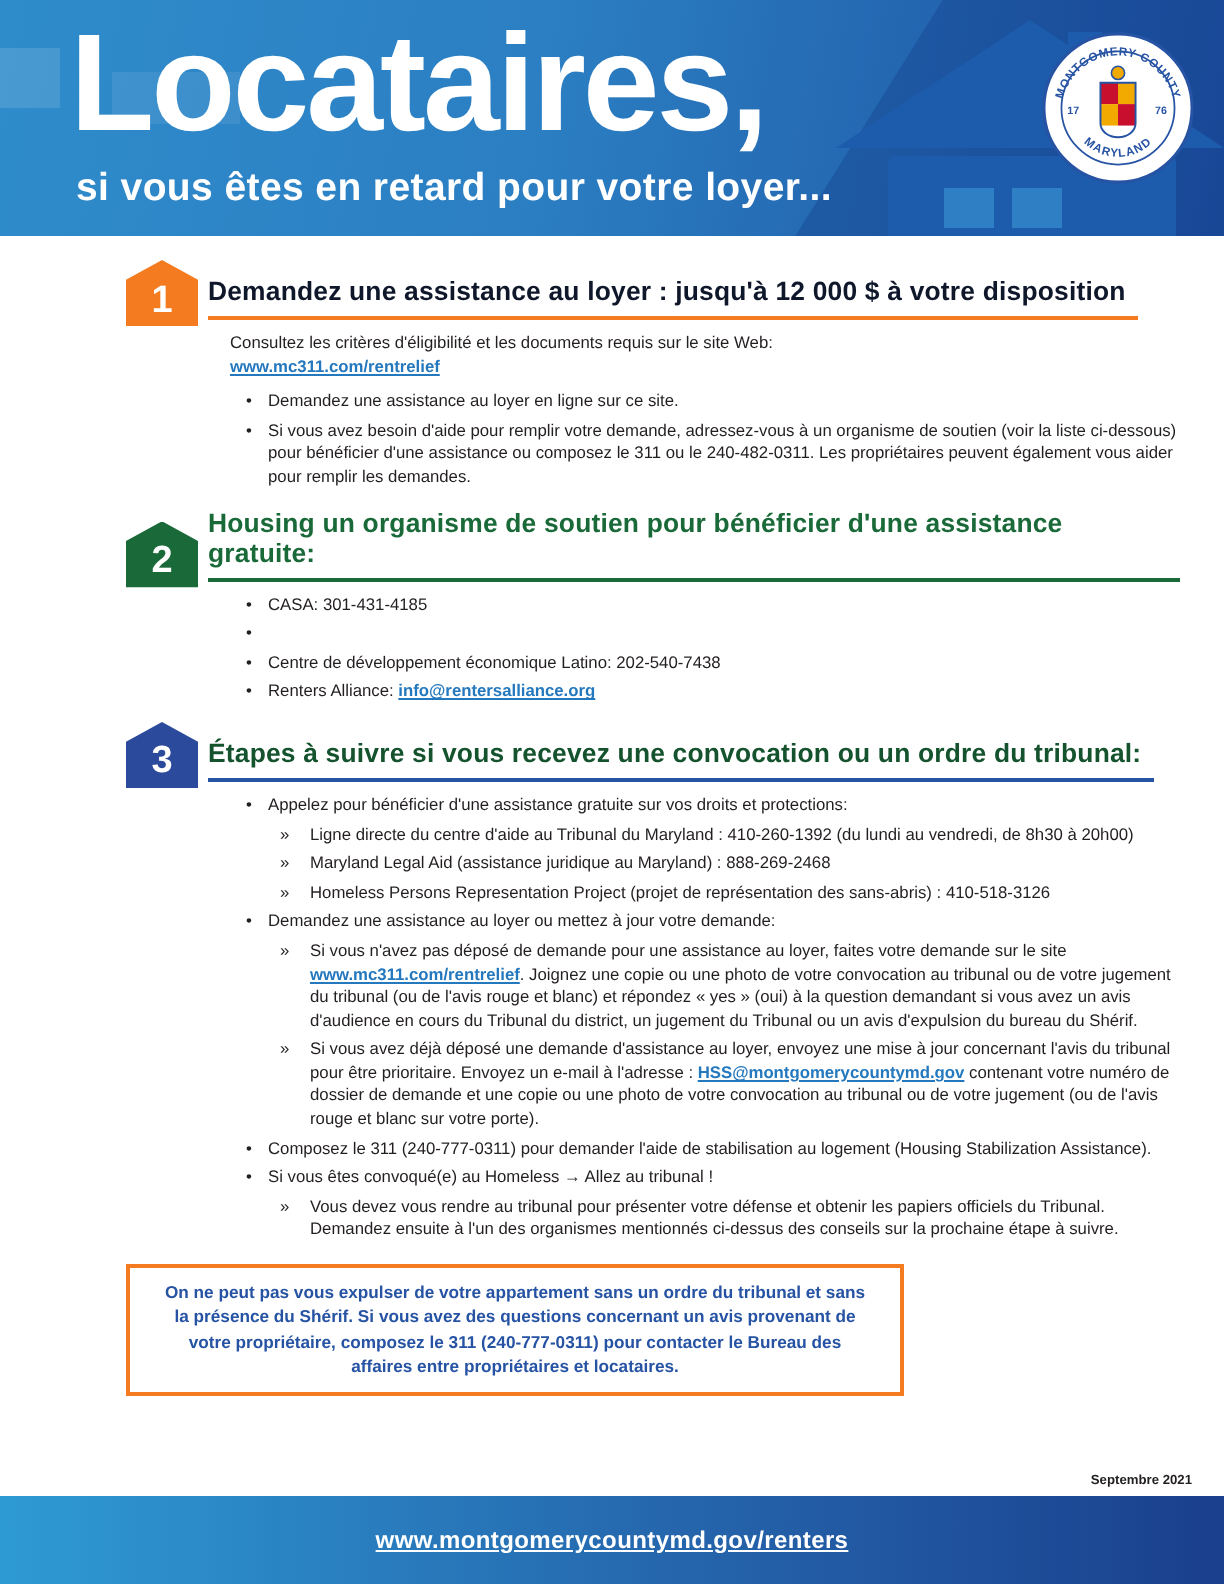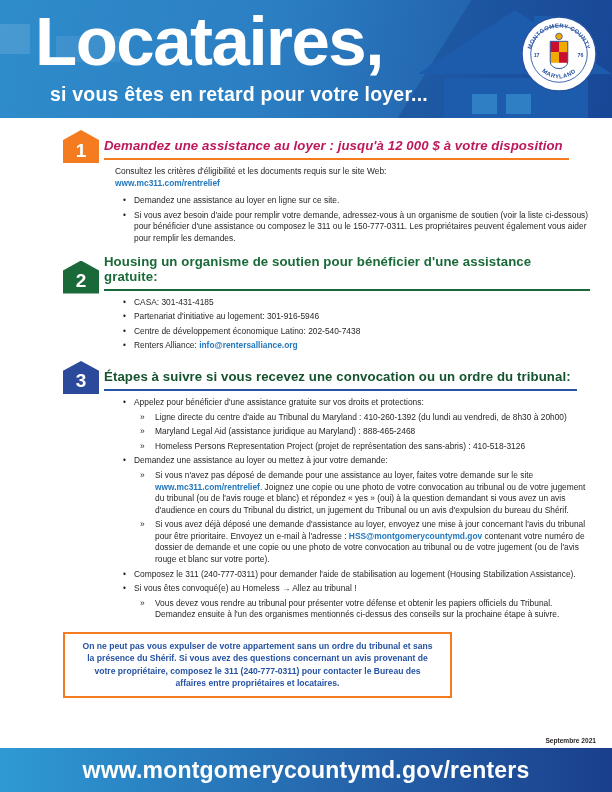--- a/index.html
+++ b/index.html
@@ -17,7 +17,7 @@
   .house-svg { position:absolute; right:-6px; top:8px; width:206px; height:112px; }
   .seal-svg { position:absolute; right:14px; top:15px; width:78px; height:78px; }
   .hero-title { position:absolute; left:35px; top:2px; color:#fff; font-weight:bold; font-size:69px; letter-spacing:-1.5px; }
-  .hero-sub   { position:absolute; left:38px; top:83px; color:#fff; font-weight:bold; font-size:19.5px; letter-spacing:0.2px;margin-left:12px; }
+  .hero-sub   { position:absolute; left:38px; top:83px; color:#fff; font-weight:bold; font-size:19.5px; letter-spacing:0.2px; }
 
   
   .content { position:absolute; top:118px; left:0; right:0; bottom:44px; padding:12px 22px 0 63px; overflow:hidden; }

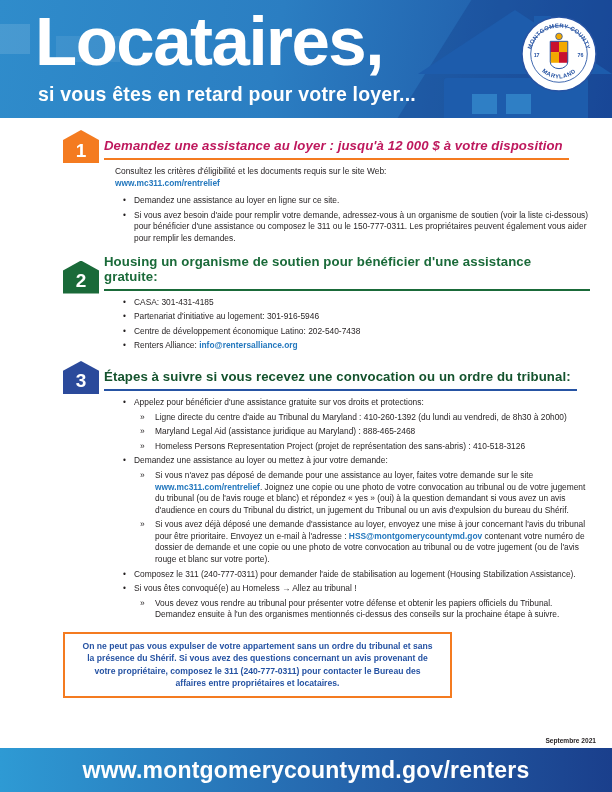--- a/index.html
+++ b/index.html
@@ -30,7 +30,7 @@
   .badge.b-green  { background:#1A6A39; }
   .badge.b-blue   { background:#2B4A9B; }
   .heading { font-size:13.2px; font-weight:bold; margin-left:5px; padding:0 6px 5px 0; border-bottom:2.5px solid; letter-spacing:0.1px; }
-  .t-orange { color:#be185d; border-color:#F47B20;font-style:italic; }
+  .t-orange { color:#0f172a; border-color:#F47B20; }
   .t-green  { color:#1A6A39; border-color:#1A6A39; }
   .t-blue   { color:#14532d; border-color:#2653A3; }
 

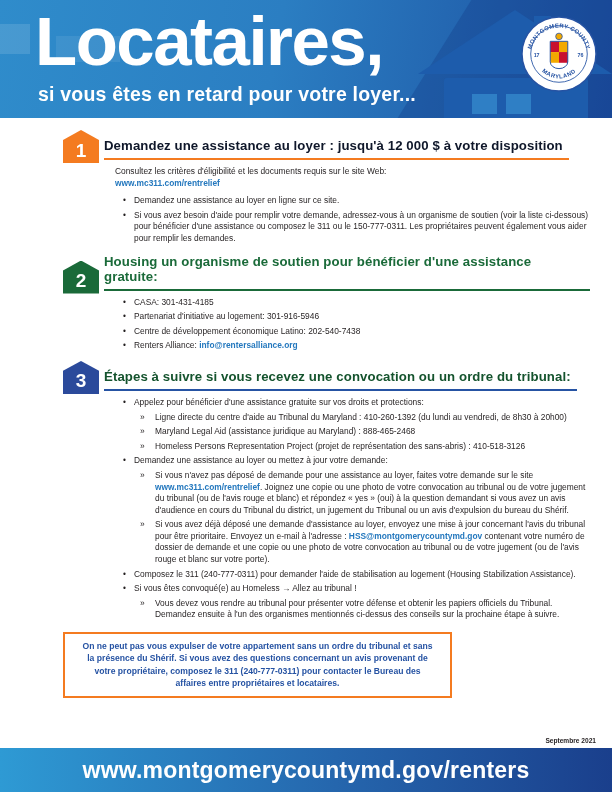--- a/index.html
+++ b/index.html
@@ -36,7 +36,7 @@
 
   .body-block { margin:6px 0 9px 52px; width:478px; color:#231F20; font-size:8.4px; line-height:1.38; }
   .bold { font-weight:normal; }
-  .link { color:#2478BE; font-weight:bold; cursor:pointer; }
+  .link { color:#2478BE; font-weight:bold; text-decoration:underline; cursor:pointer; }
   .bullet { display:flex; margin:3px 0 3px 8px; }
   .bullet .mark { flex:0 0 11px; }
   .bullet.l2 { margin-left:25px; }

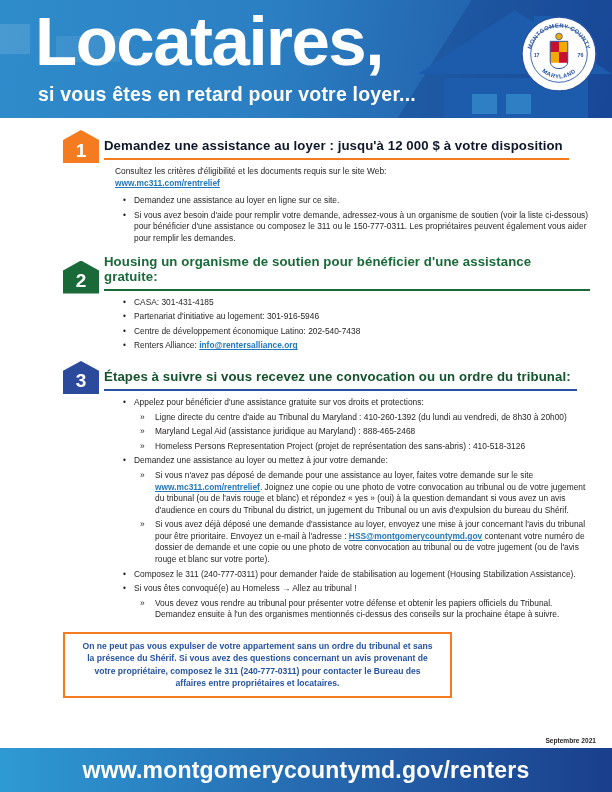--- a/index.html
+++ b/index.html
@@ -118,7 +118,7 @@
       </div>
       <div class="bullet l1">
         <span class="mark">•</span>
-        <span>Si vous avez besoin d'aide pour remplir votre demande, adressez-vous à un organisme de soutien (voir la liste ci-dessous) pour bénéficier d'une assistance ou composez le 311 ou le 150-777-0311. Les propriétaires peuvent également vous aider pour remplir les demandes.</span>
+        <span>Si vous avez besoin d'aide pour remplir votre demande, adressez-vous à un organisme de soutien (voir la liste ci-dessous) pour bénéficier d'une assistance ou composez le 311 ou le 240-482-0311. Les propriétaires peuvent également vous aider pour remplir les demandes.</span>
       </div>
     </div>
 

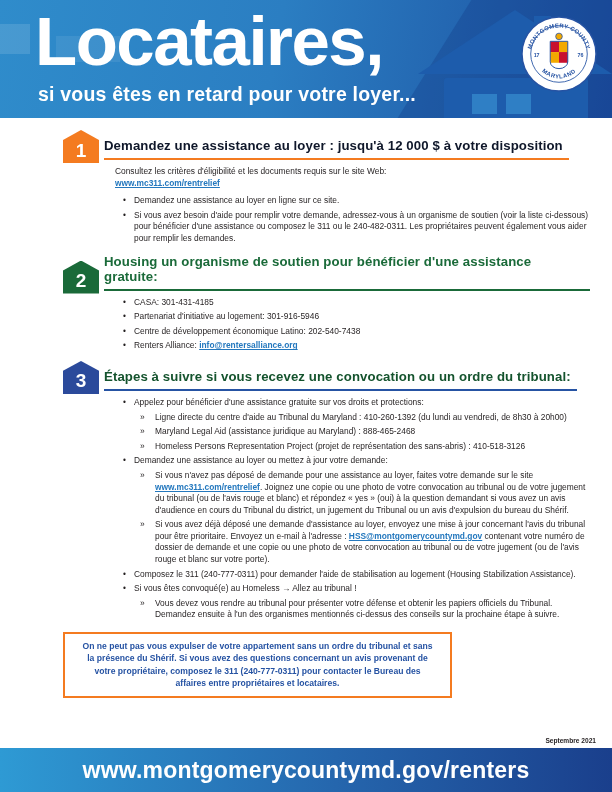--- a/index.html
+++ b/index.html
@@ -135,7 +135,6 @@
       </div>
       <div class="bullet l1">
         <span class="mark">•</span>
-        <span>Partenariat d'initiative au logement:  301-916-5946</span>
       </div>
       <div class="bullet l1">
         <span class="mark">•</span>

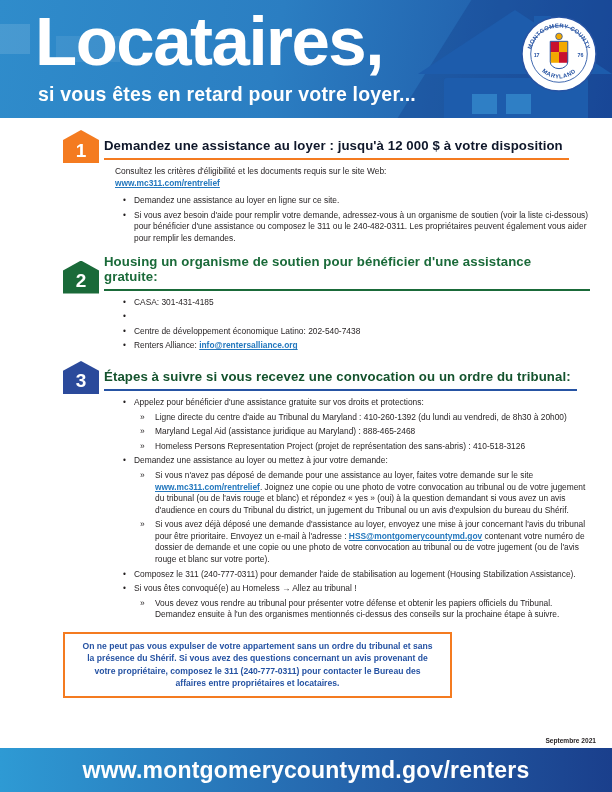--- a/index.html
+++ b/index.html
@@ -164,7 +164,7 @@
       </div>
       <div class="bullet l2">
         <span class="mark">»</span>
-        <span>Maryland Legal Aid (assistance juridique au Maryland) : 888-465-2468</span>
+        <span>Maryland Legal Aid (assistance juridique au Maryland) : 888-269-2468</span>
       </div>
       <div class="bullet l2">
         <span class="mark">»</span>

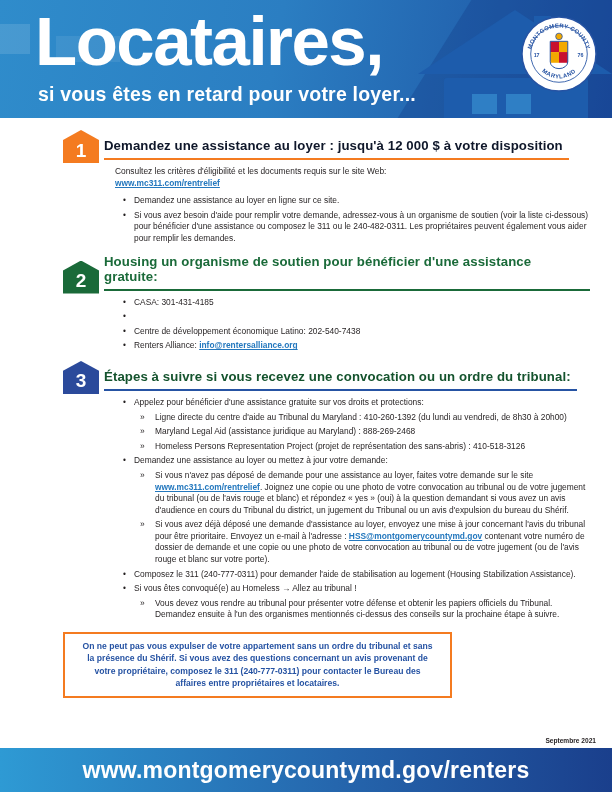--- a/index.html
+++ b/index.html
@@ -51,7 +51,7 @@
   .footer { position:absolute; left:0; right:0; bottom:0; height:44px;
             background:linear-gradient(90deg,#2E9AD4 0%,#2566AD 55%,#1A3F8C 100%);
             display:flex; align-items:center; justify-content:center; }
-  .footer-link { color:#fff; font-size:23px; font-weight:bold; cursor:pointer; letter-spacing:0.2px; }
+  .footer-link { color:#fff; font-size:12px; font-weight:bold; text-decoration:underline; cursor:pointer; letter-spacing:0.2px; }
 </style>
 </head>
 <body>

